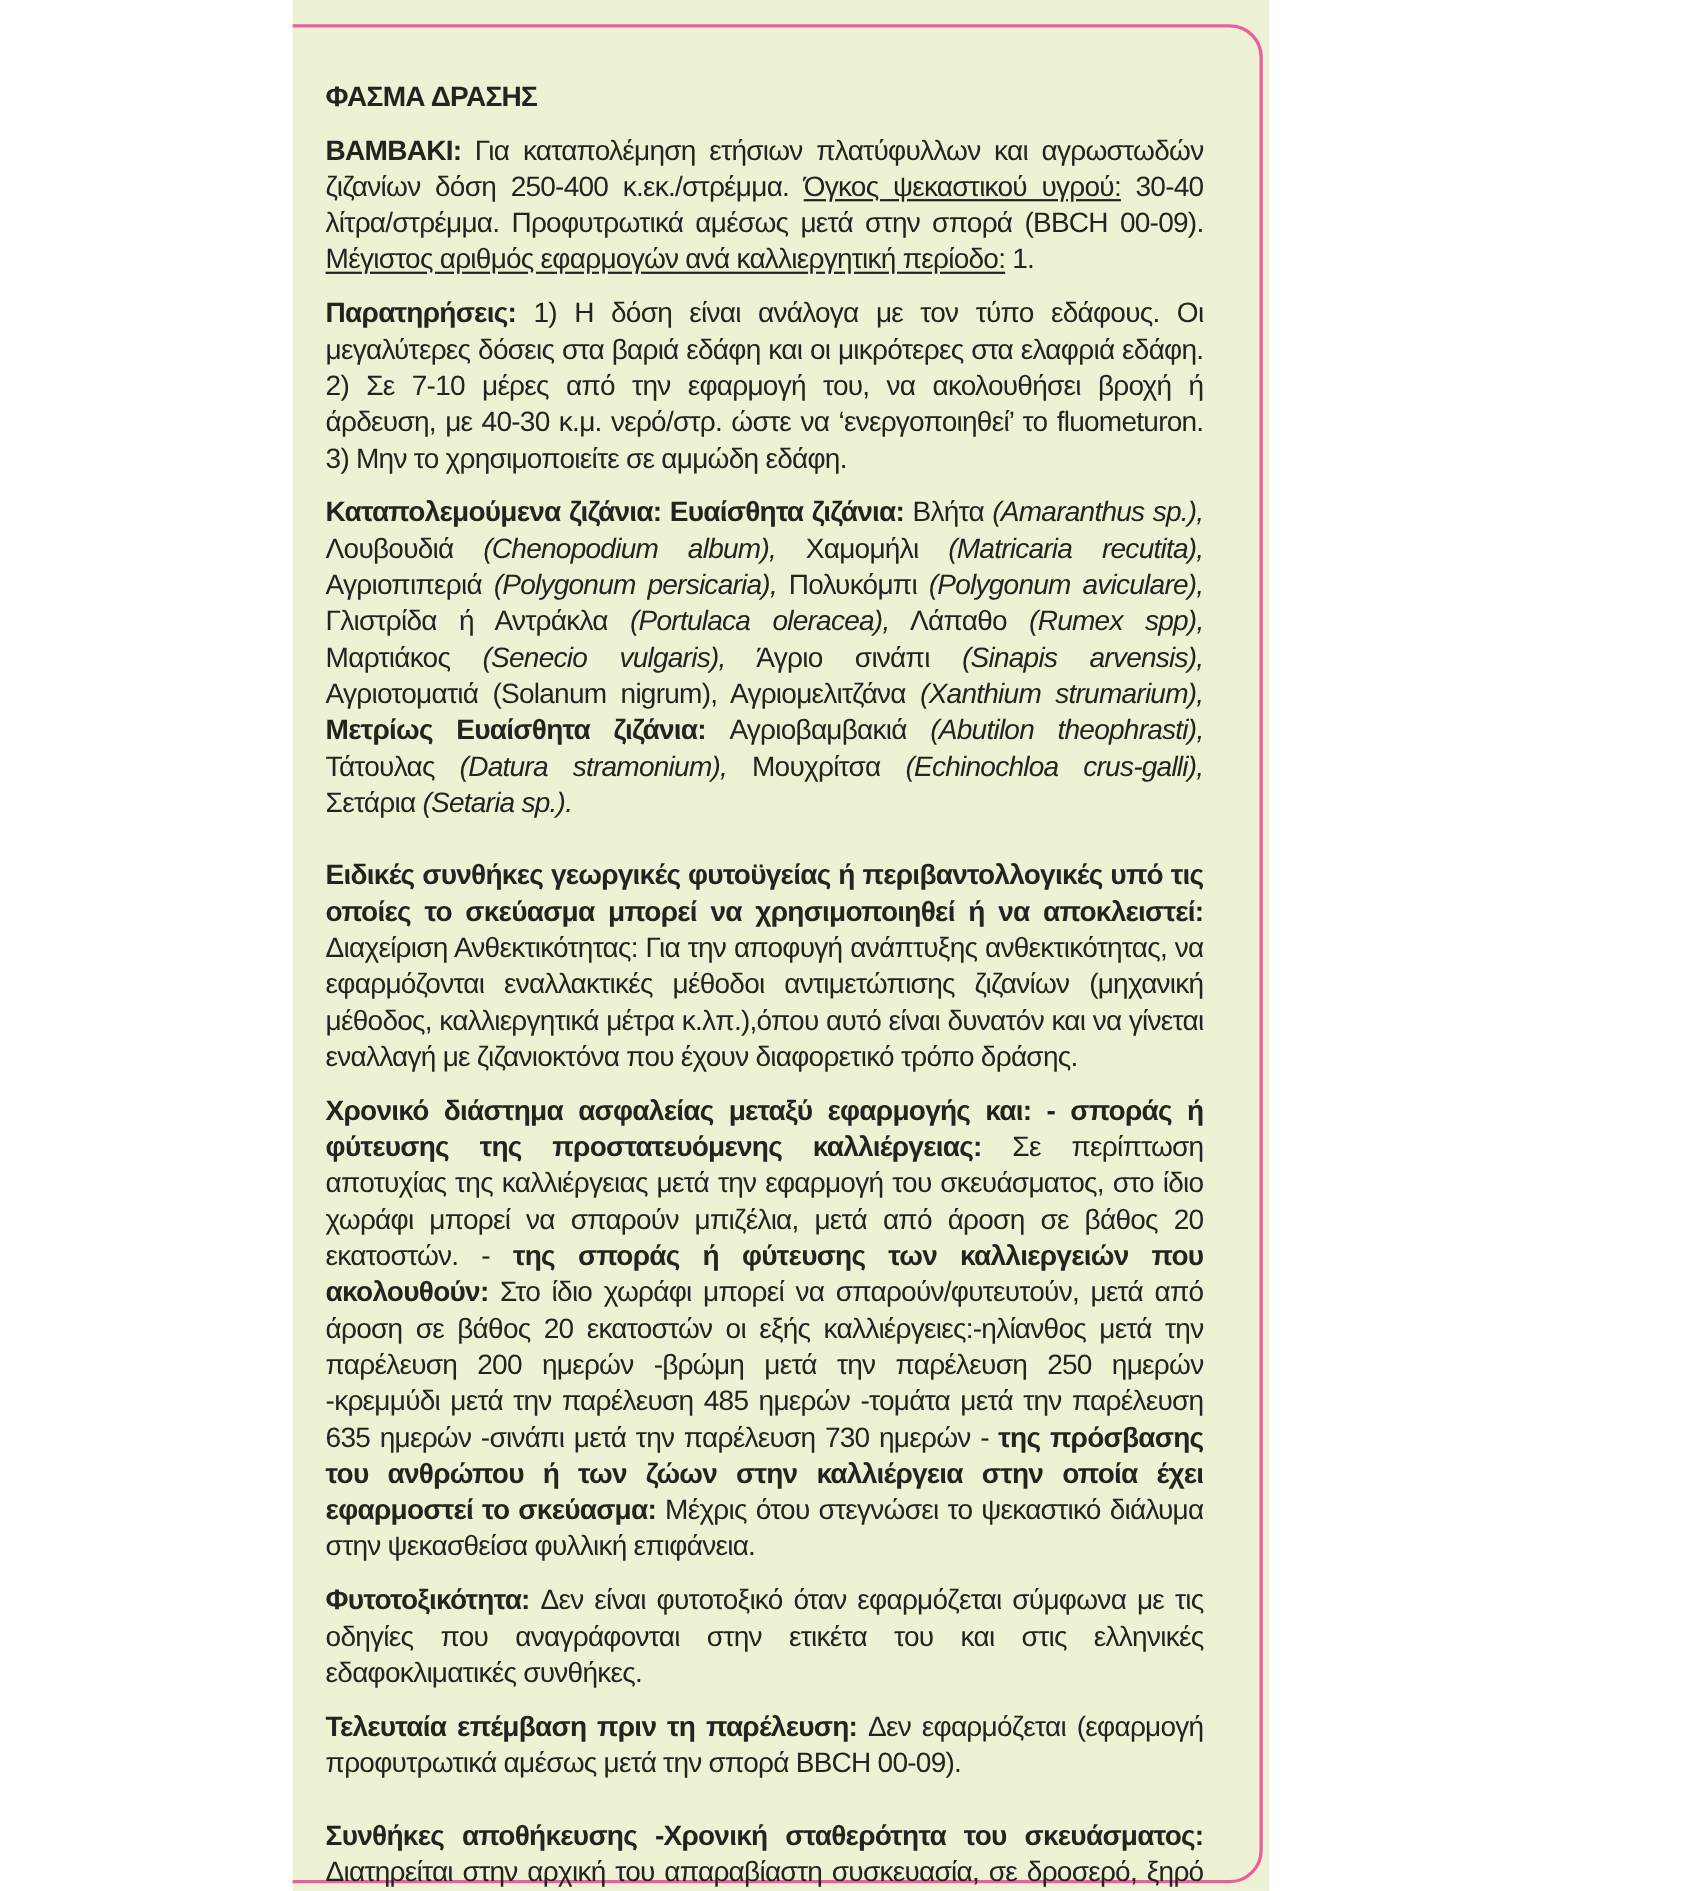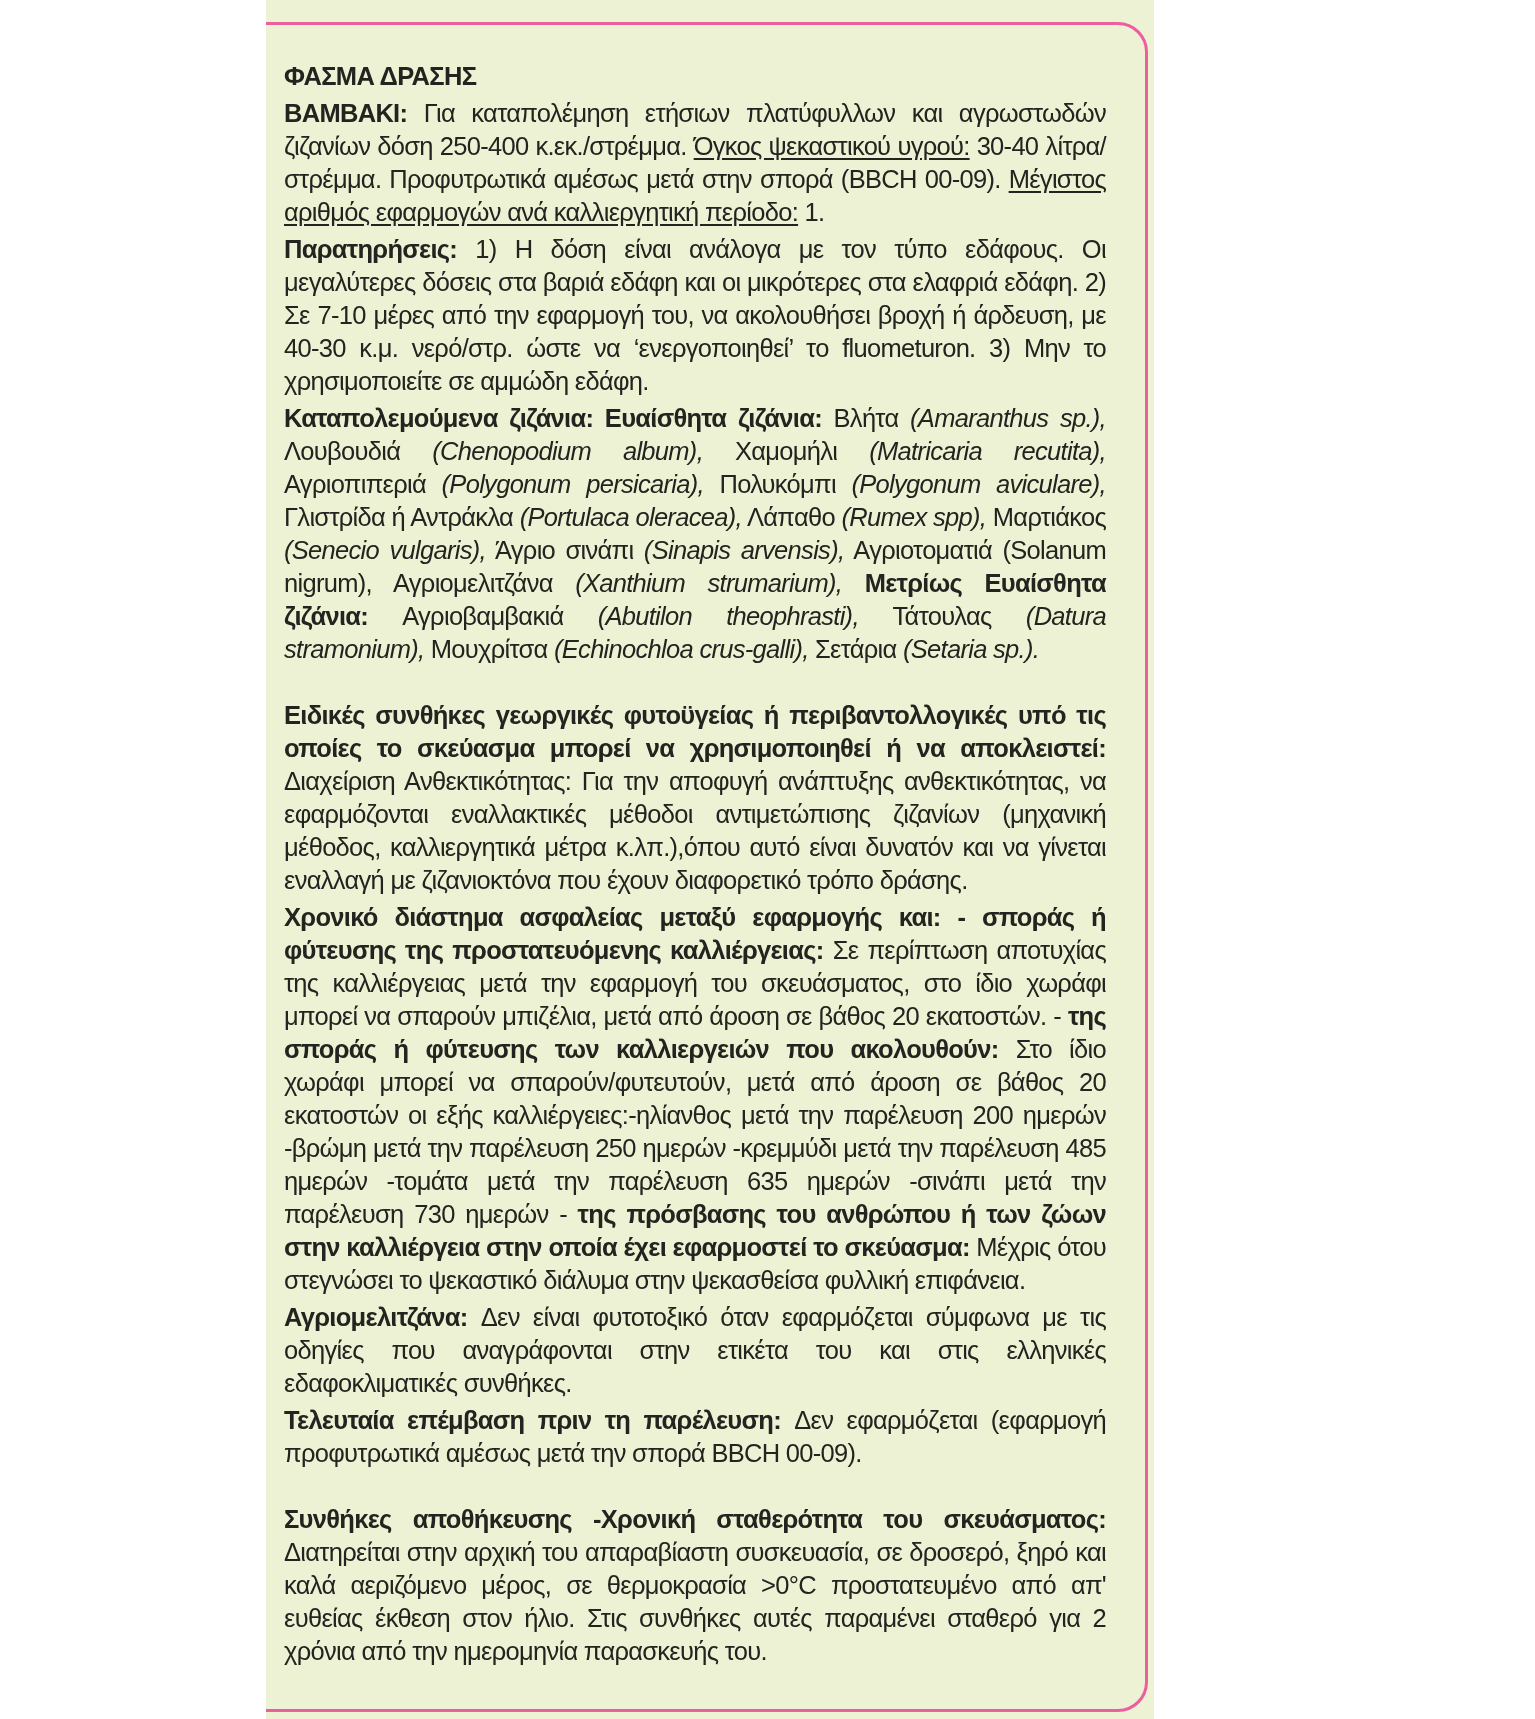--- a/index.html
+++ b/index.html
@@ -45,7 +45,7 @@
     letter-spacing: -0.7px;
     text-align: justify;
   }
-  .para { margin: 4px; }
+  .para { margin: 16px; }
   .para.gap { margin-top: 33px; }
   .b { font-weight: bold; }
   .i { font-style: italic; }

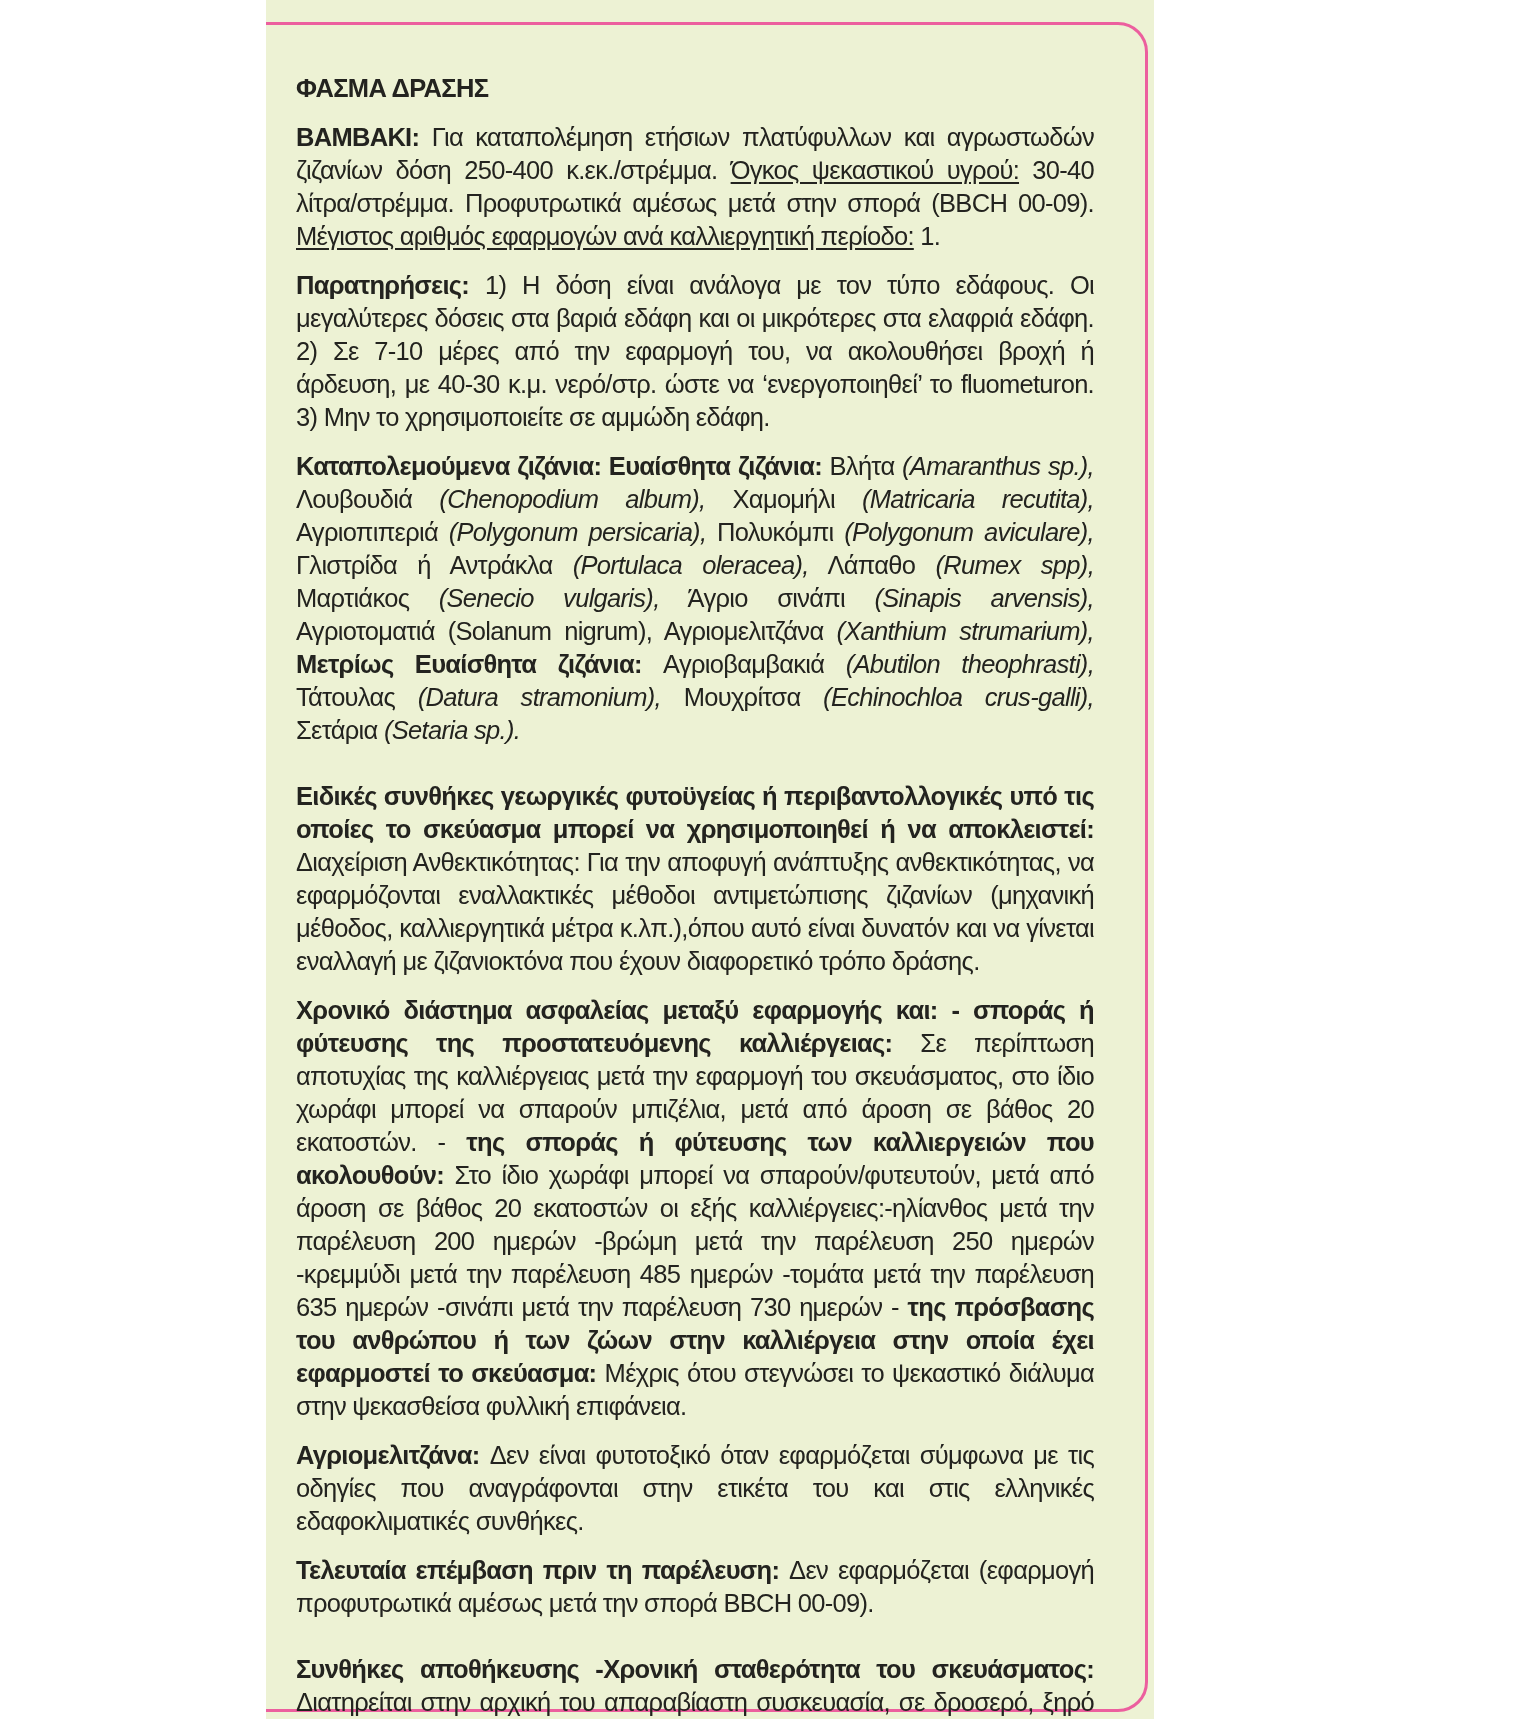--- a/index.html
+++ b/index.html
@@ -65,7 +65,7 @@
         <p class="para"><span class="b">Καταπολεμούμενα ζιζάνια: Ευαίσθητα ζιζάνια: </span><span class="r">Βλήτα </span><span class="i">(Amaranthus sp.),</span><span class="r"> Λουβουδιά </span><span class="i">(Chenopodium album),</span><span class="r"> Χαμομήλι </span><span class="i">(Matricaria recutita),</span><span class="r"> Αγριοπιπεριά </span><span class="i">(Polygonum persicaria),</span><span class="r"> Πολυκόμπι </span><span class="i">(Polygonum aviculare),</span><span class="r"> Γλιστρίδα ή Αντράκλα </span><span class="i">(Portulaca oleracea),</span><span class="r"> Λάπαθο </span><span class="i">(Rumex spp),</span><span class="r"> Μαρτιάκος </span><span class="i">(Senecio vulgaris),</span><span class="r"> Άγριο σινάπι </span><span class="i">(Sinapis arvensis),</span><span class="r"> Αγριοτοματιά (Solanum nigrum), Αγριομελιτζάνα </span><span class="i">(Xanthium strumarium),</span><span class="b"> Μετρίως Ευαίσθητα ζιζάνια: </span><span class="r">Αγριοβαμβακιά </span><span class="i">(Abutilon theophrasti),</span><span class="r"> Τάτουλας </span><span class="i">(Datura stramonium),</span><span class="r"> Μουχρίτσα </span><span class="i">(Echinochloa crus-galli),</span><span class="r"> Σετάρια </span><span class="i">(Setaria sp.).</span></p>
         <p class="para gap"><span class="b">Ειδικές συνθήκες γεωργικές φυτοϋγείας ή περιβαντολλογικές υπό τις οποίες το σκεύασμα μπορεί να χρησιμοποιηθεί ή να αποκλειστεί: </span><span class="r">Διαχείριση Ανθεκτικότητας: Για την αποφυγή ανάπτυξης ανθεκτικότητας, να εφαρμόζονται εναλλακτικές μέθοδοι αντιμετώπισης ζιζανίων (μηχανική μέθοδος, καλλιεργητικά μέτρα κ.λπ.),όπου αυτό είναι δυνατόν και να γίνεται εναλλαγή με ζιζανιοκτόνα που έχουν διαφορετικό τρόπο δράσης.</span></p>
         <p class="para"><span class="b">Χρονικό διάστημα ασφαλείας μεταξύ εφαρμογής και: - σποράς ή φύτευσης της προστατευόμενης καλλιέργειας: </span><span class="r">Σε περίπτωση αποτυχίας της καλλιέργειας μετά την εφαρμογή του σκευάσματος, στο ίδιο χωράφι μπορεί να σπαρούν μπιζέλια, μετά από άροση σε βάθος 20 εκατοστών. - </span><span class="b">της σποράς ή φύτευσης των καλλιεργειών που ακολουθούν: </span><span class="r">Στο ίδιο χωράφι μπορεί να σπαρούν/φυτευτούν, μετά από άροση σε βάθος 20 εκατοστών οι εξής καλλιέργειες:-ηλίανθος μετά την παρέλευση 200 ημερών -βρώμη μετά την παρέλευση 250 ημερών -κρεμμύδι μετά την παρέλευση 485 ημερών -τομάτα μετά την παρέλευση 635 ημερών -σινάπι μετά την παρέλευση 730 ημερών - </span><span class="b">της πρόσβασης του ανθρώπου ή των ζώων στην καλλιέργεια στην οποία έχει εφαρμοστεί το σκεύασμα: </span><span class="r">Μέχρις ότου στεγνώσει το ψεκαστικό διάλυμα στην ψεκασθείσα φυλλική επιφάνεια.</span></p>
-        <p class="para"><span class="b">Αγριομελιτζάνα: </span><span class="r">Δεν είναι φυτοτοξικό όταν εφαρμόζεται σύμφωνα με τις οδηγίες που αναγράφονται στην ετικέτα του και στις ελληνικές εδαφοκλιματικές συνθήκες.</span></p>
+        <p class="para"><span class="b">Φυτοτοξικότητα: </span><span class="r">Δεν είναι φυτοτοξικό όταν εφαρμόζεται σύμφωνα με τις οδηγίες που αναγράφονται στην ετικέτα του και στις ελληνικές εδαφοκλιματικές συνθήκες.</span></p>
         <p class="para"><span class="b">Τελευταία επέμβαση πριν τη παρέλευση: </span><span class="r">Δεν εφαρμόζεται (εφαρμογή προφυτρωτικά αμέσως μετά την σπορά BBCH 00-09).</span></p>
         <p class="para gap"><span class="b">Συνθήκες αποθήκευσης -Χρονική σταθερότητα του σκευάσματος: </span><span class="r">Διατηρείται στην αρχική του απαραβίαστη συσκευασία, σε δροσερό, ξηρό και καλά αεριζόμενο μέρος, σε θερμοκρασία &gt;0°C προστατευμένο από απ' ευθείας έκθεση στον ήλιο. Στις συνθήκες αυτές παραμένει σταθερό για 2 χρόνια από την ημερομηνία παρασκευής του.</span></p>
       </div>

